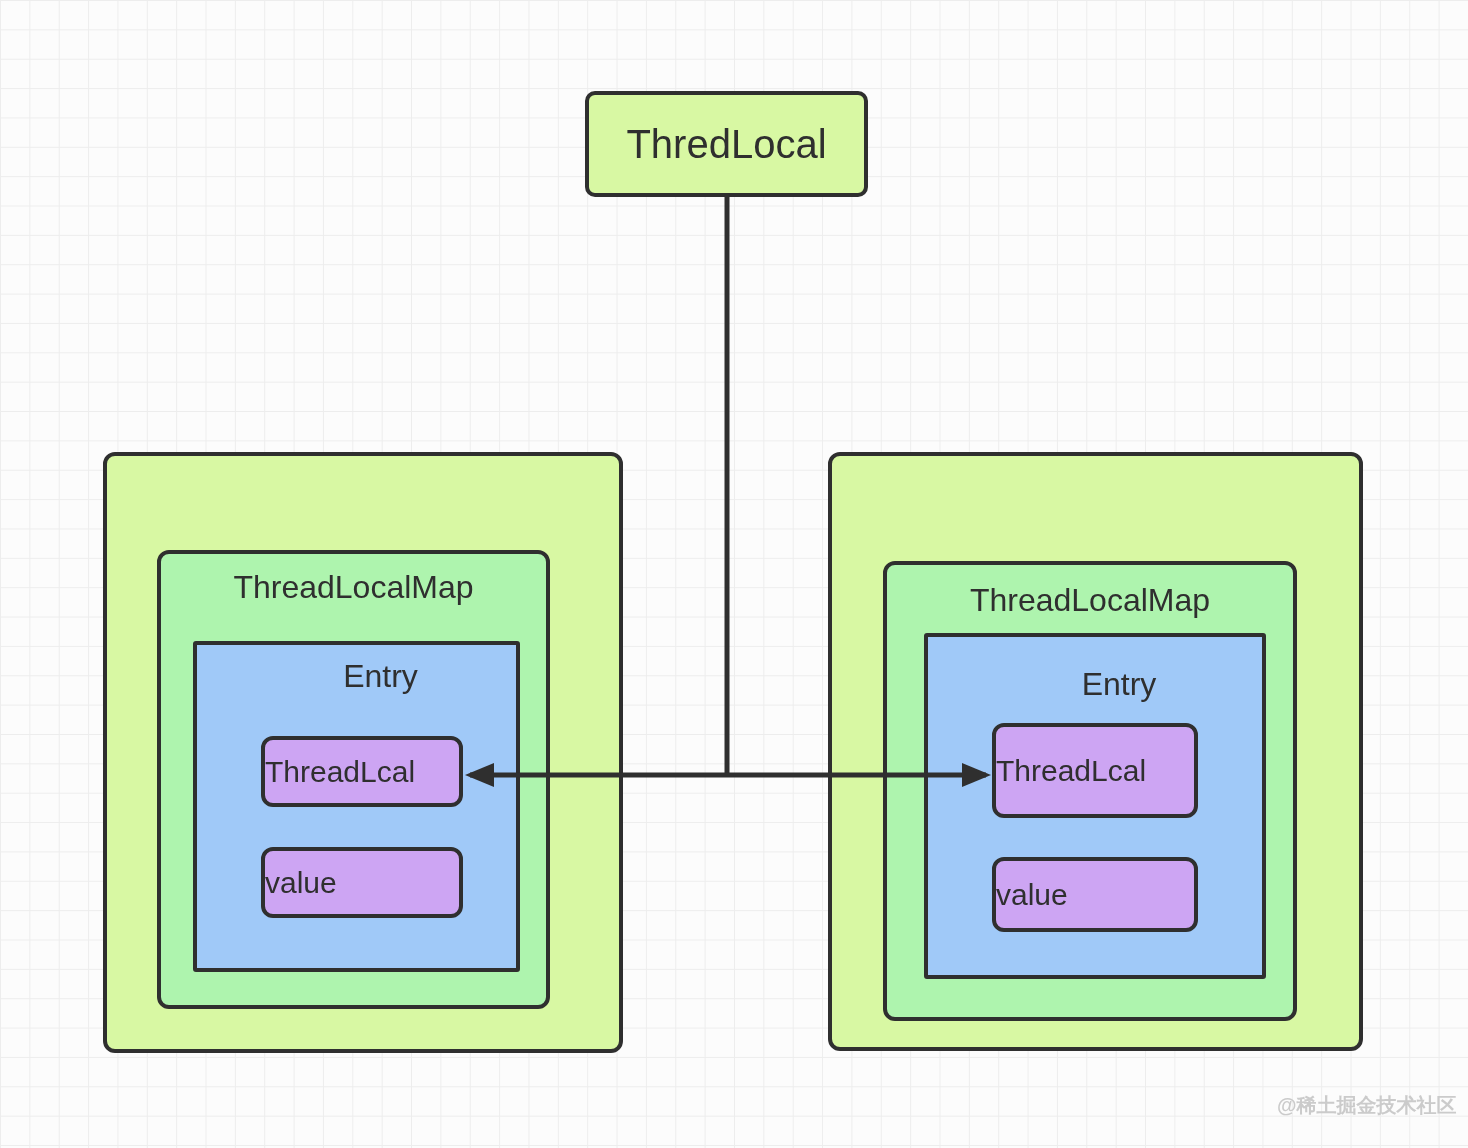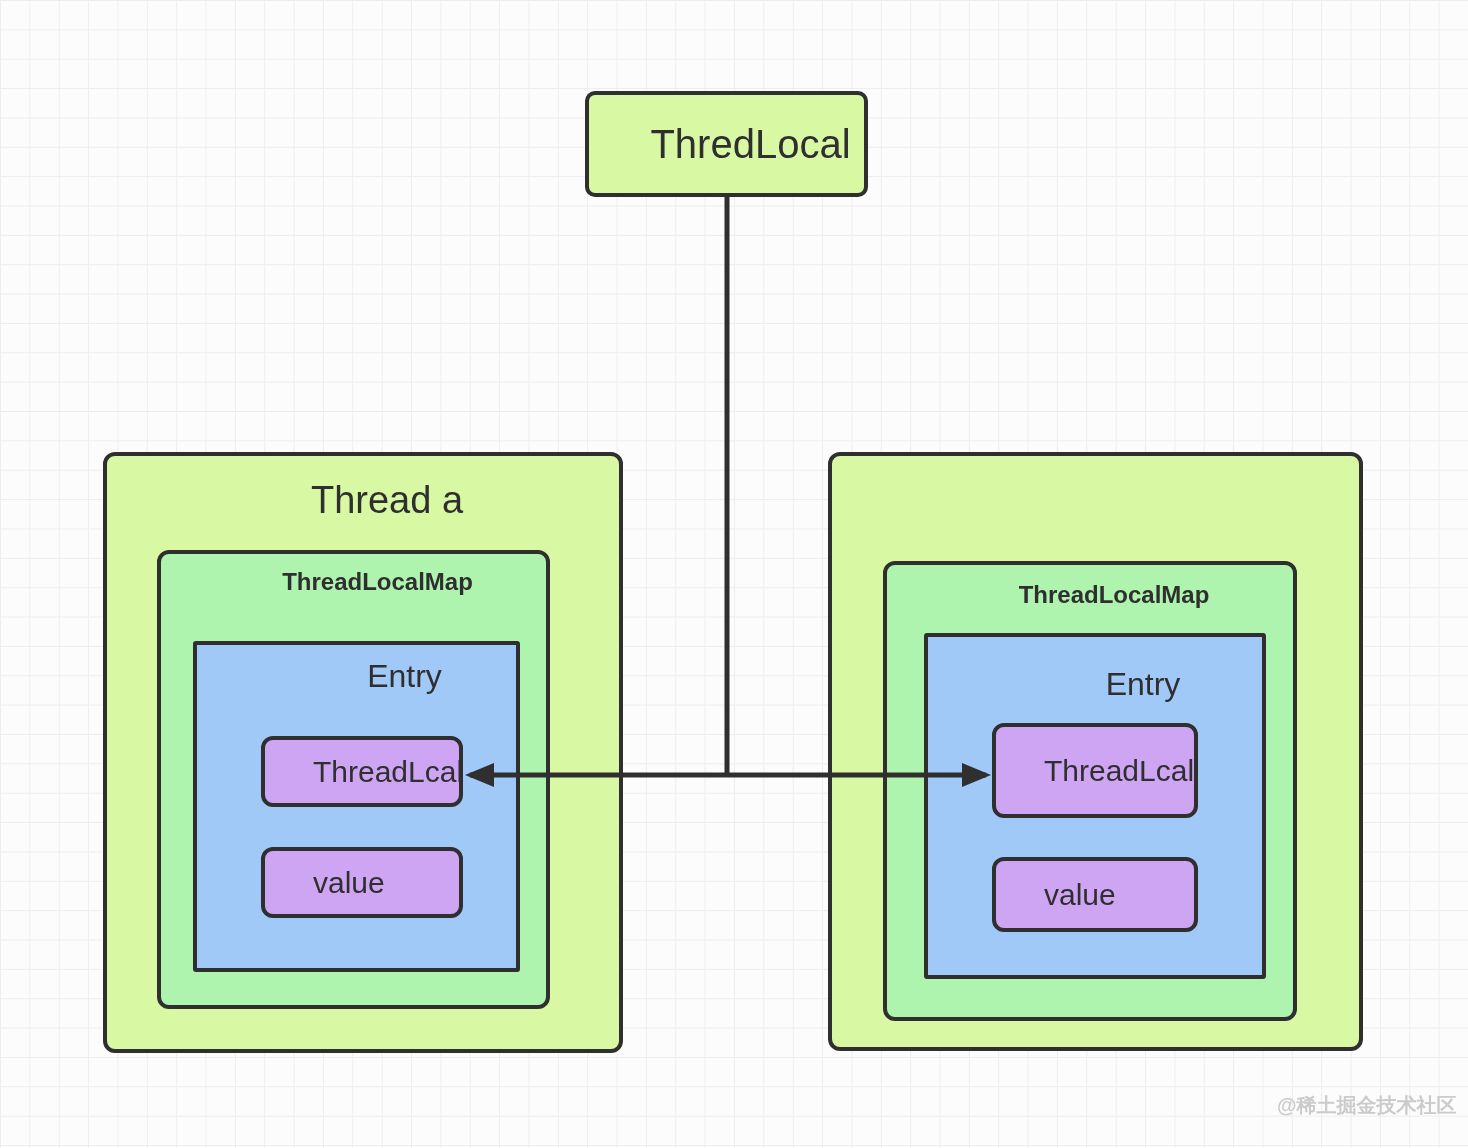--- a/index.html
+++ b/index.html
@@ -35,7 +35,6 @@
     box-sizing:border-box;
     border:4px solid var(--stroke);
     z-index:1;
-    padding-left:48px;
   }
   .label{
     display:block;

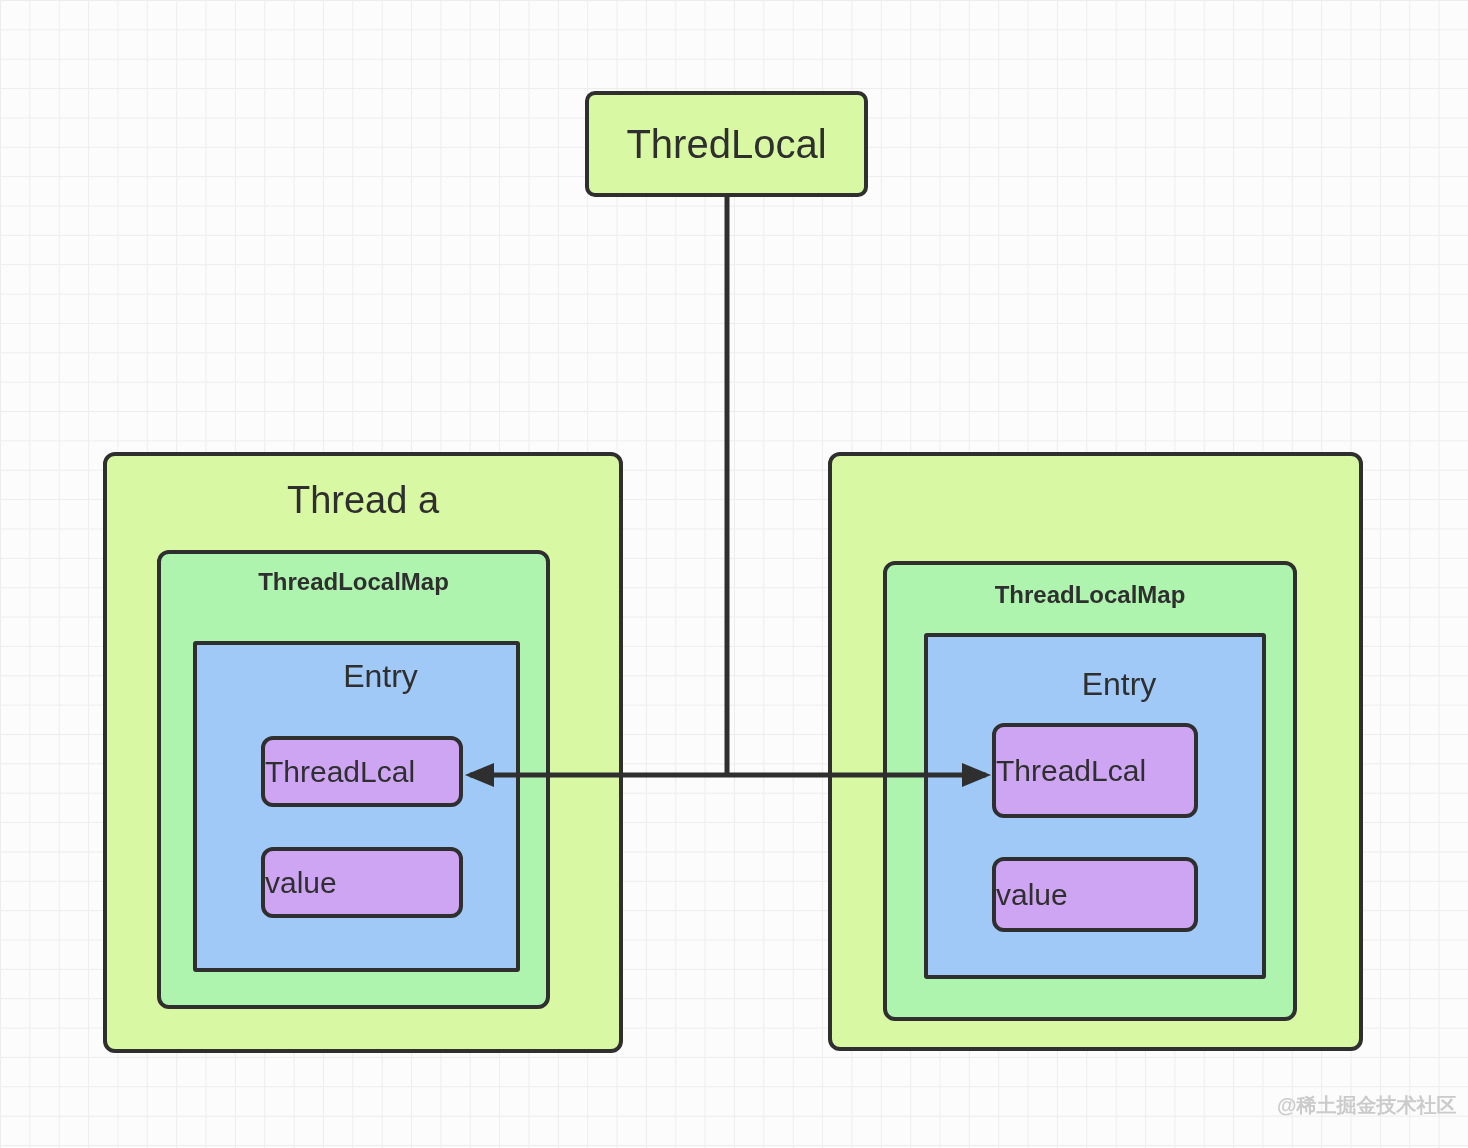--- a/index.html
+++ b/index.html
@@ -114,7 +114,6 @@
   </div>
 
   <div class="node thread" id="node-thread-a">
-    <div class="label thread-title">Thread a</div>
     <div class="node map" id="node-map-a">
       <div class="label map-title">ThreadLocalMap</div>
       <div class="node entry" id="node-entry-a">

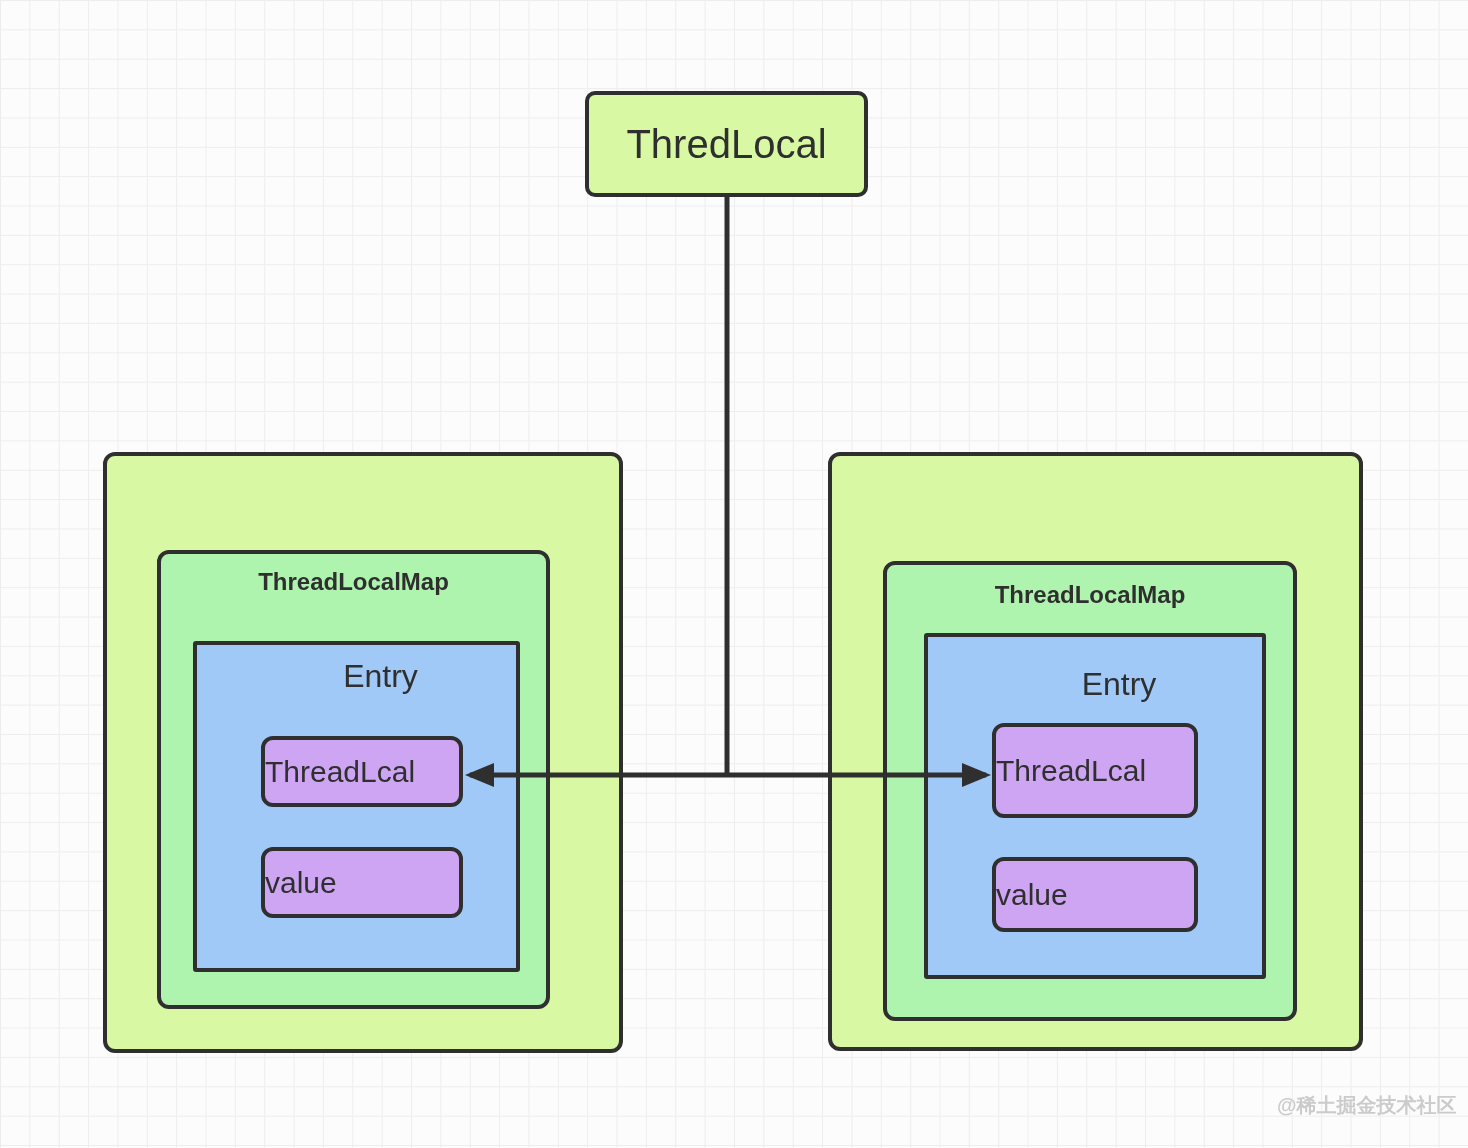--- a/index.html
+++ b/index.html
@@ -63,7 +63,7 @@
   .map{ border-radius:12px; background:var(--mint-green); }
   #node-map-a{ left:50px; top:94px; width:393px; height:459px; }
   #node-map-b{ left:51px; top:105px; width:414px; height:460px; }
-  .map-title{ font-size:24px;font-weight:bold; }
+  .map-title{ font-size:32px; }
   #node-map-a > .map-title{ margin-top:14px; }
   #node-map-b > .map-title{ margin-top:16px; }
   

